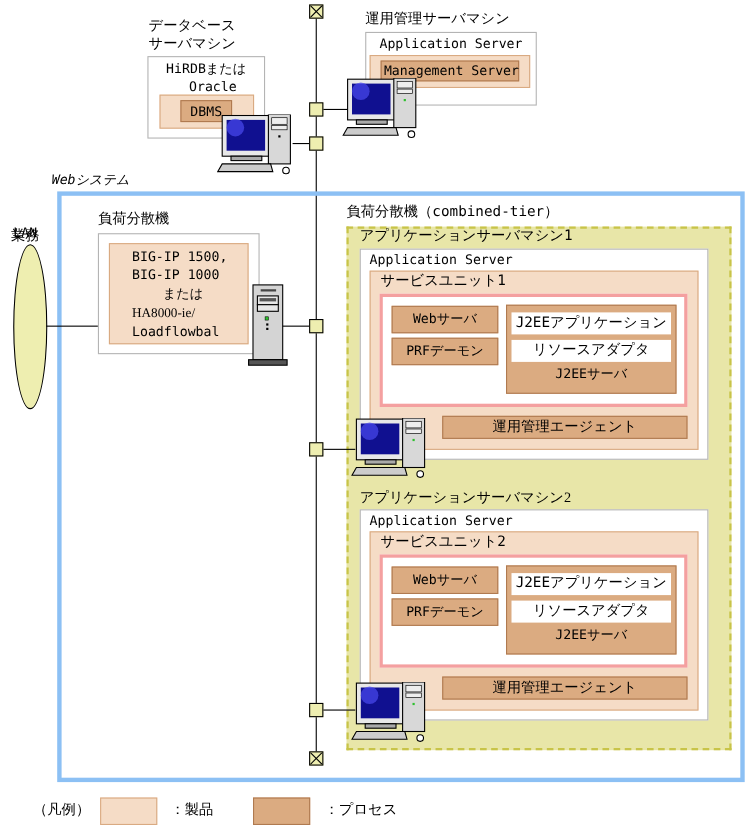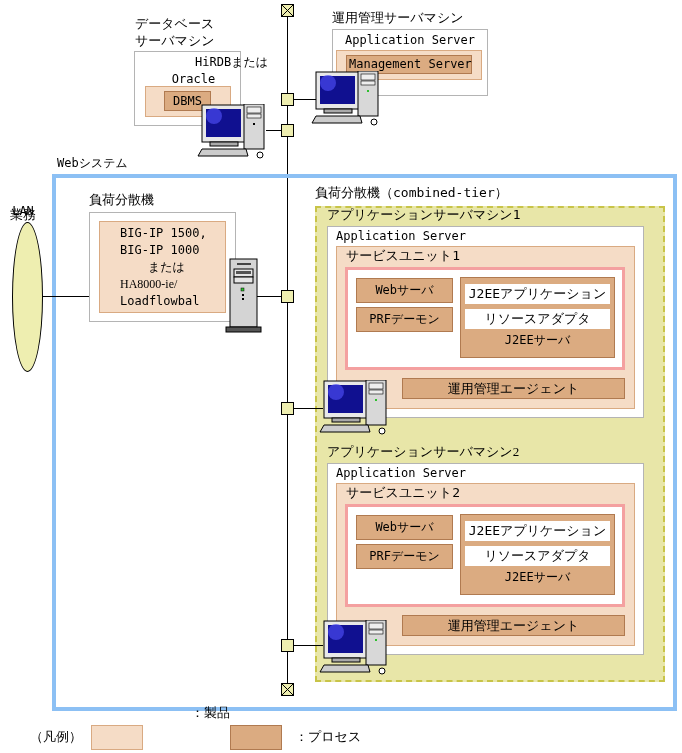--- a/index.html
+++ b/index.html
@@ -36,7 +36,7 @@
 <div class="t" style="left:135px;top:17px;font-size:13px;">データベース</div>
 <div class="t" style="left:135px;top:34px;font-size:13px;">サーバマシン</div>
 <div class="abs grey" style="left:134px;top:51px;width:107px;height:75px;"></div>
-<div class="t tc" style="left:134px;top:55px;width:107px;margin-left:44px;">HiRDBまたは</div>
+<div class="t tc" style="left:134px;top:55px;width:107px;">HiRDBまたは</div>
 <div class="t tc" style="left:140px;top:72px;width:107px;">Oracle</div>
 <div class="abs prod" style="left:145px;top:86px;width:86px;height:31px;"></div>
 <div class="abs proc t tc" style="left:164px;top:91px;width:47px;height:20px;line-height:18px;">DBMS</div>

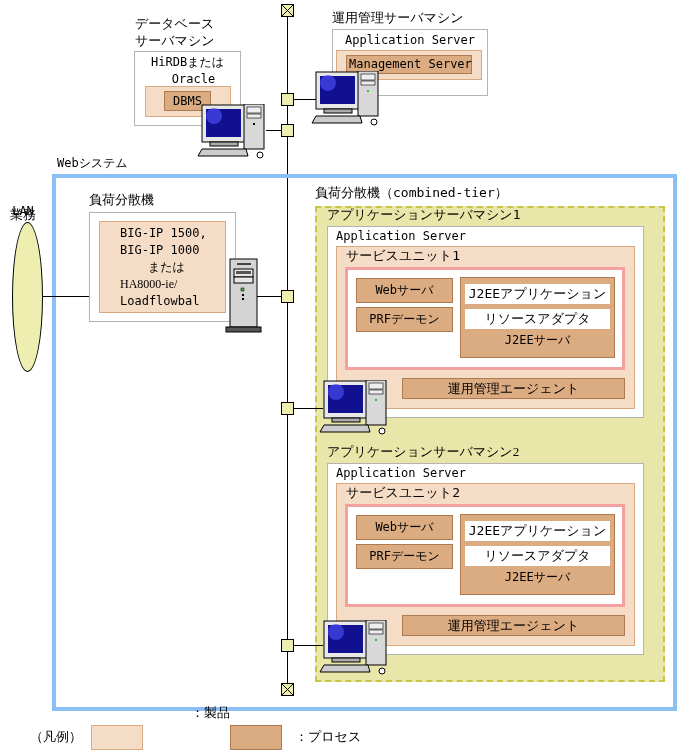--- a/index.html
+++ b/index.html
@@ -47,7 +47,7 @@
 <div class="abs prod" style="left:336px;top:50px;width:146px;height:30px;"></div>
 <div class="abs proc t" style="left:346px;top:55px;width:126px;height:19px;line-height:17px;padding-left:2px;">Management Server</div>
 
-<div class="t" style="left:57px;top:156px;">Webシステム</div>
+<div class="t" style="left:47px;top:156px;font-style:italic;">Webシステム</div>
 <div class="abs" style="left:52px;top:174px;width:625px;height:537px;border:4px solid #8cc0f4;"></div>
 
 <div class="t tc" style="left:4px;top:188px;width:38px;font-size:13px;margin-top:20px;">業務</div>

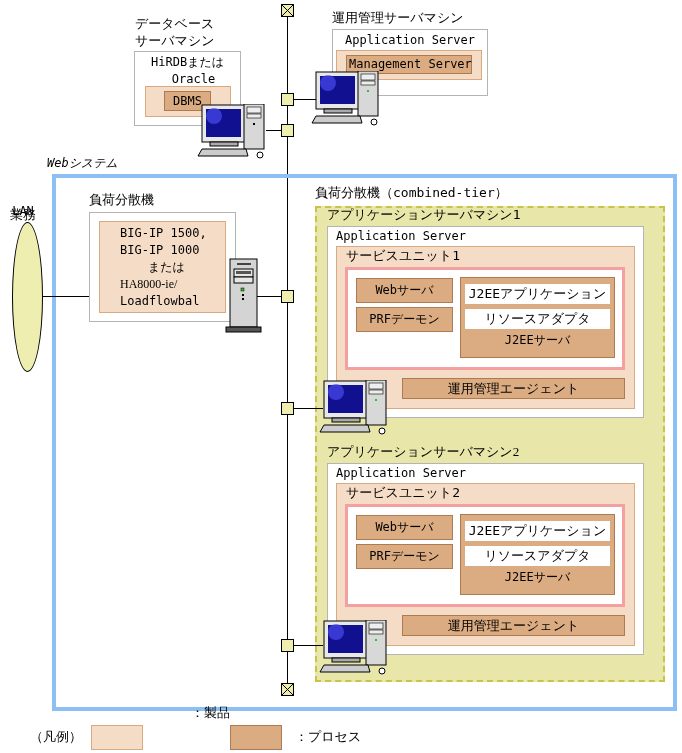--- a/index.html
+++ b/index.html
@@ -181,7 +181,7 @@
 
 <div class="t" style="left:30px;top:730px;font-size:13px;">（凡例）</div>
 <div class="abs prod" style="left:91px;top:725px;width:52px;height:25px;"></div>
-<div class="t" style="left:155px;top:706px;font-size:13px;margin-left:36px;">：製品</div>
+<div class="t" style="left:155px;top:730px;font-size:13px;">：製品</div>
 <div class="abs proc" style="left:230px;top:725px;width:52px;height:25px;"></div>
 <div class="t" style="left:295px;top:730px;font-size:13px;">：プロセス</div>
 

